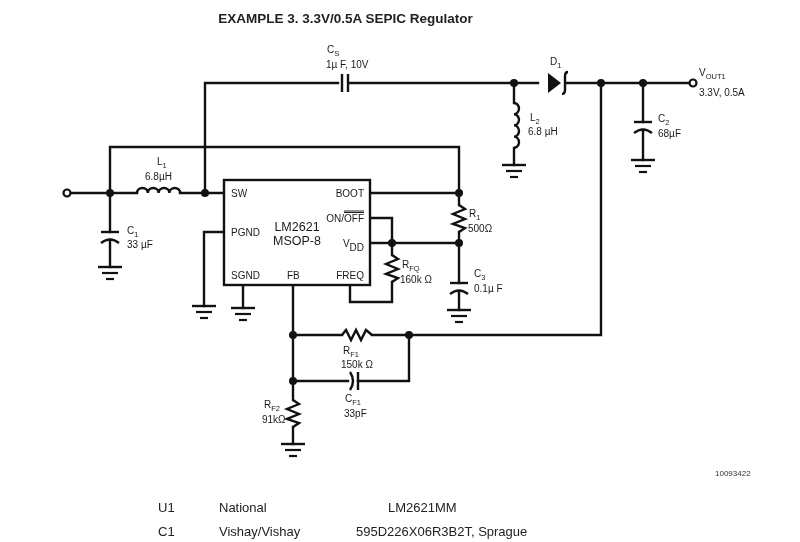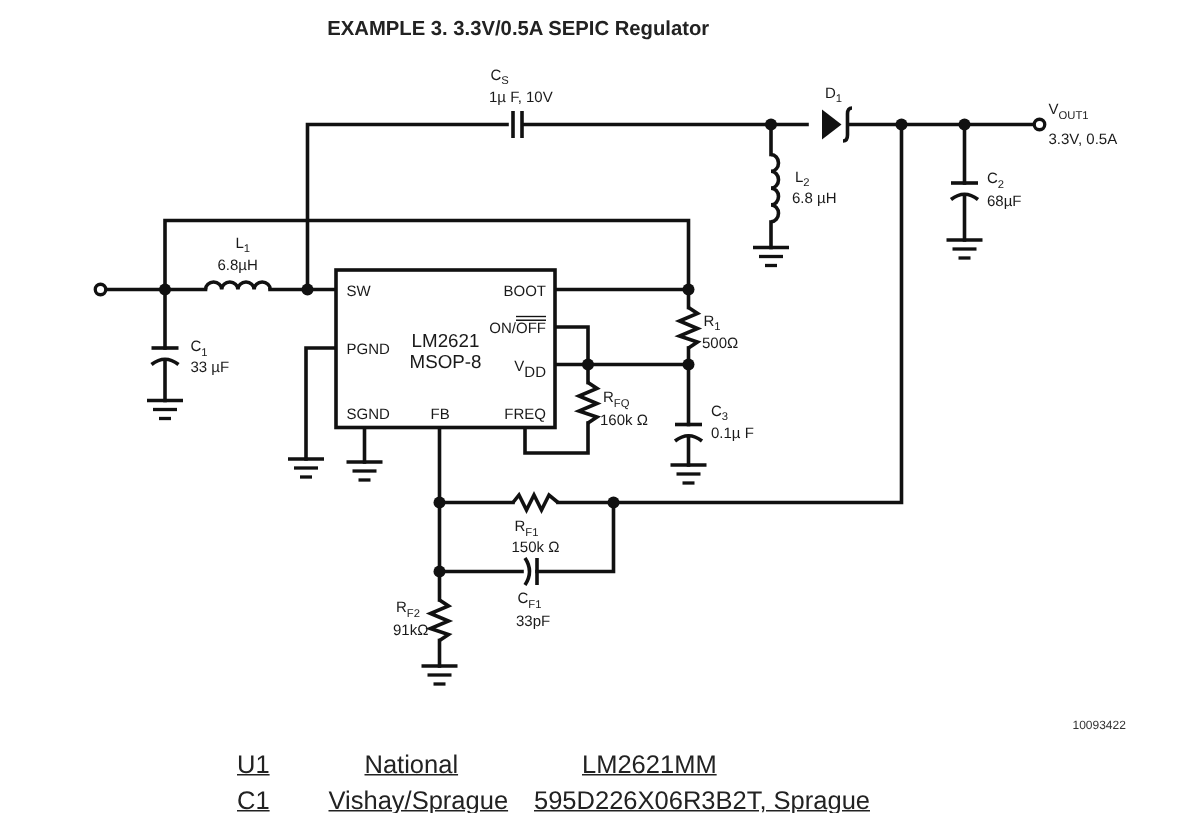--- a/index.html
+++ b/index.html
@@ -15,7 +15,7 @@
   .pin { font-size:10px; }
   .ic { font-size:12.5px; }
   .bom { position:absolute; font-size:17px; color:#222;text-decoration:underline; }
-  #docnum { position:absolute; left:715px; top:479px; font-size:8px; color:#333; }
+  #docnum { position:absolute; left:715px; top:469px; font-size:8px; color:#333; }
 </style>
 </head>
 <body>

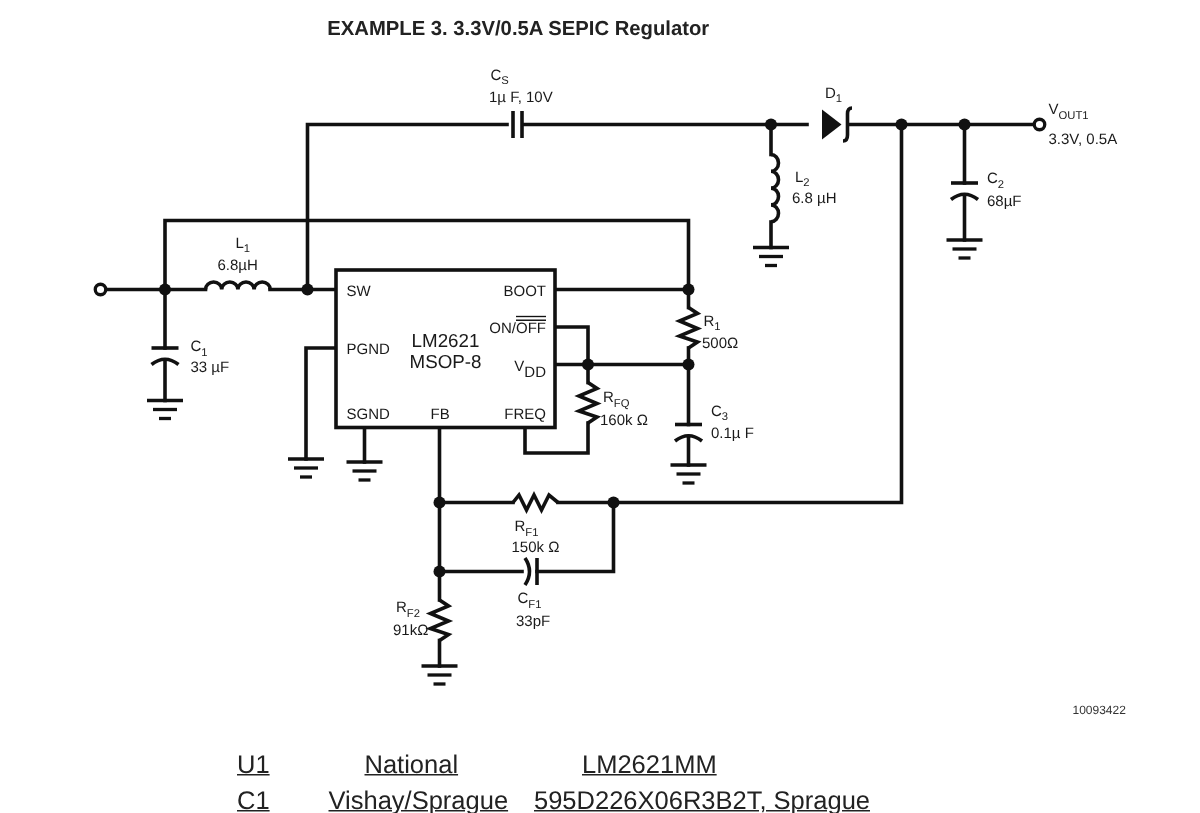--- a/index.html
+++ b/index.html
@@ -14,7 +14,7 @@
   .sub { font-size:7.5px; }
   .pin { font-size:10px; }
   .ic { font-size:12.5px; }
-  .bom { position:absolute; font-size:17px; color:#222;text-decoration:underline; }
+  .bom { position:absolute; font-size:13px; color:#222; }
   #docnum { position:absolute; left:715px; top:469px; font-size:8px; color:#333; }
 </style>
 </head>

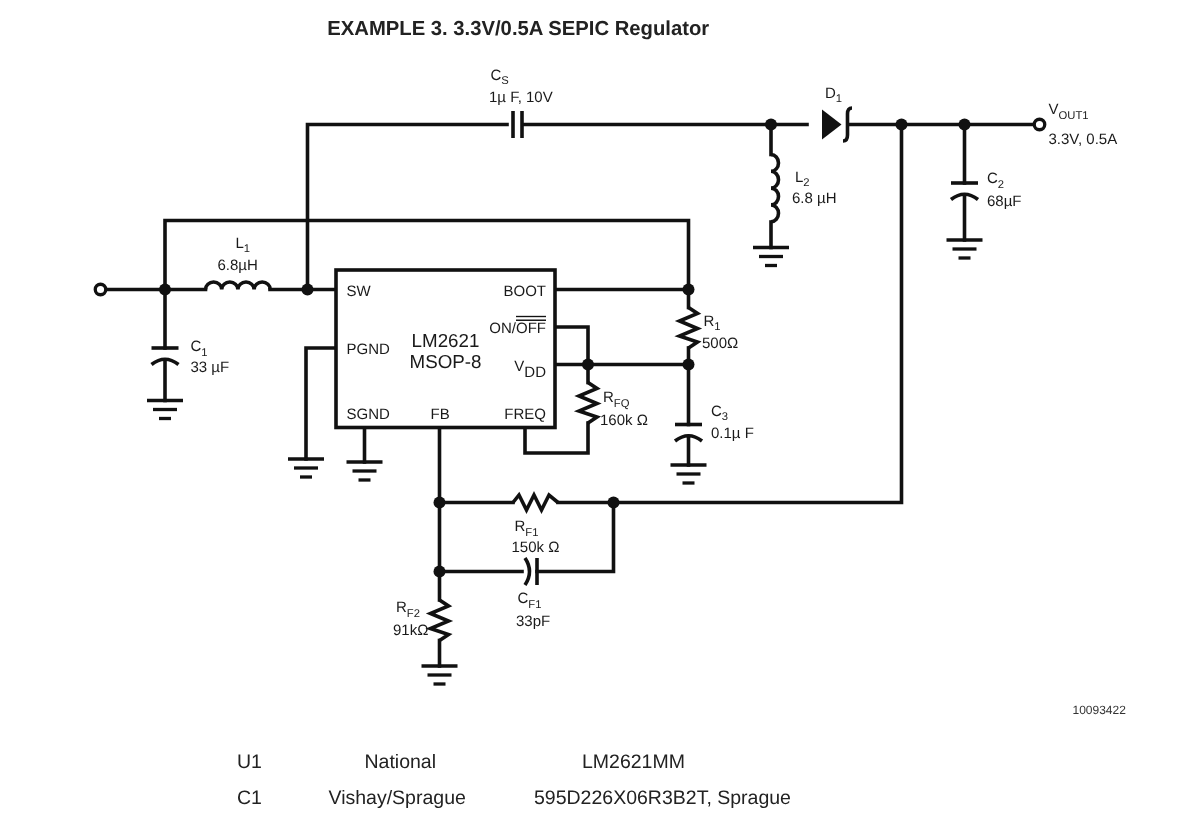--- a/index.html
+++ b/index.html
@@ -211,7 +211,7 @@
 
 <div>
   <div class="bom" style="left:158px; top:500px;">U1</div>
-  <div class="bom" style="left:219px; top:500px;margin-left:24px;">National</div>
+  <div class="bom" style="left:219px; top:500px;">National</div>
   <div class="bom" style="left:356px; top:500px;margin-left:32px;">LM2621MM</div>
   <div class="bom" style="left:158px; top:524px;">C1</div>
   <div class="bom" style="left:219px; top:524px;">Vishay/Sprague</div>

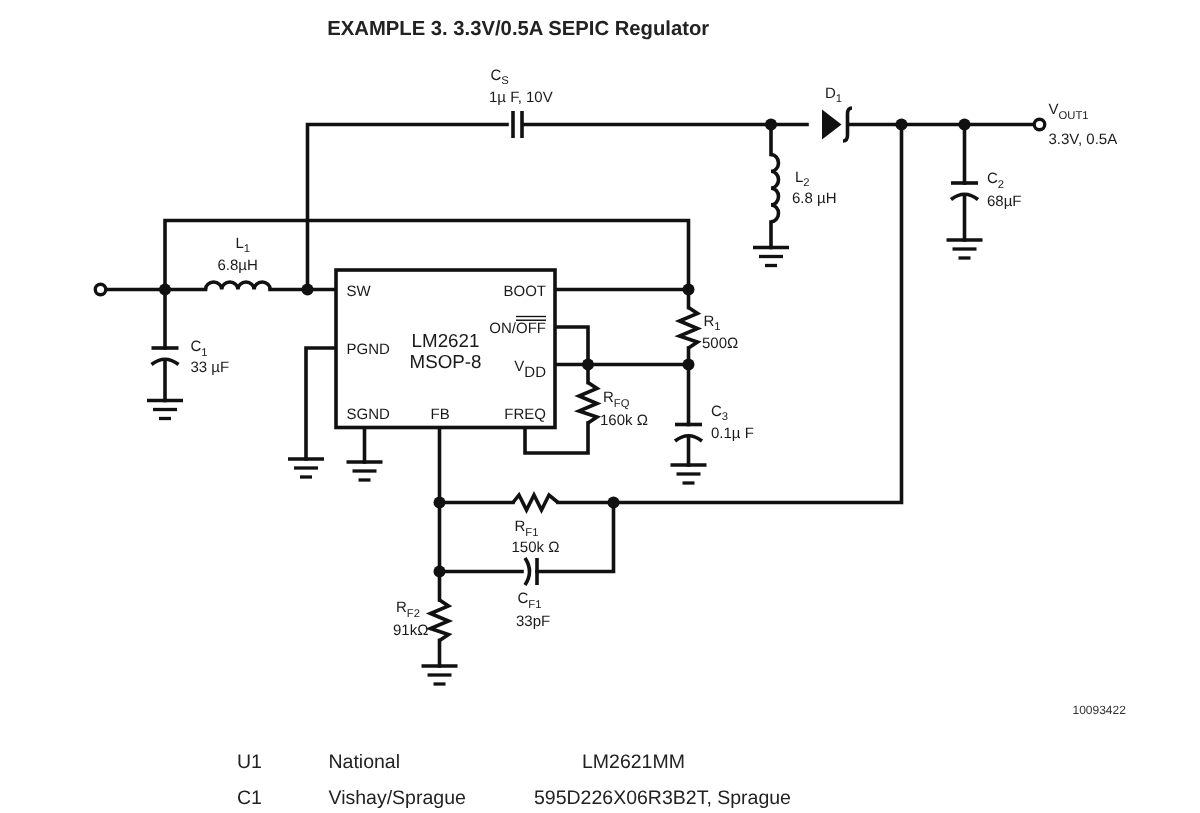--- a/index.html
+++ b/index.html
@@ -214,7 +214,7 @@
   <div class="bom" style="left:219px; top:500px;">National</div>
   <div class="bom" style="left:356px; top:500px;margin-left:32px;">LM2621MM</div>
   <div class="bom" style="left:158px; top:524px;">C1</div>
-  <div class="bom" style="left:219px; top:524px;">Vishay/Sprague</div>
+  <div class="bom" style="left:219px; top:524px;">Vishay/Vishay</div>
   <div class="bom" style="left:356px; top:524px;">595D226X06R3B2T, Sprague</div>
 </div>
 

